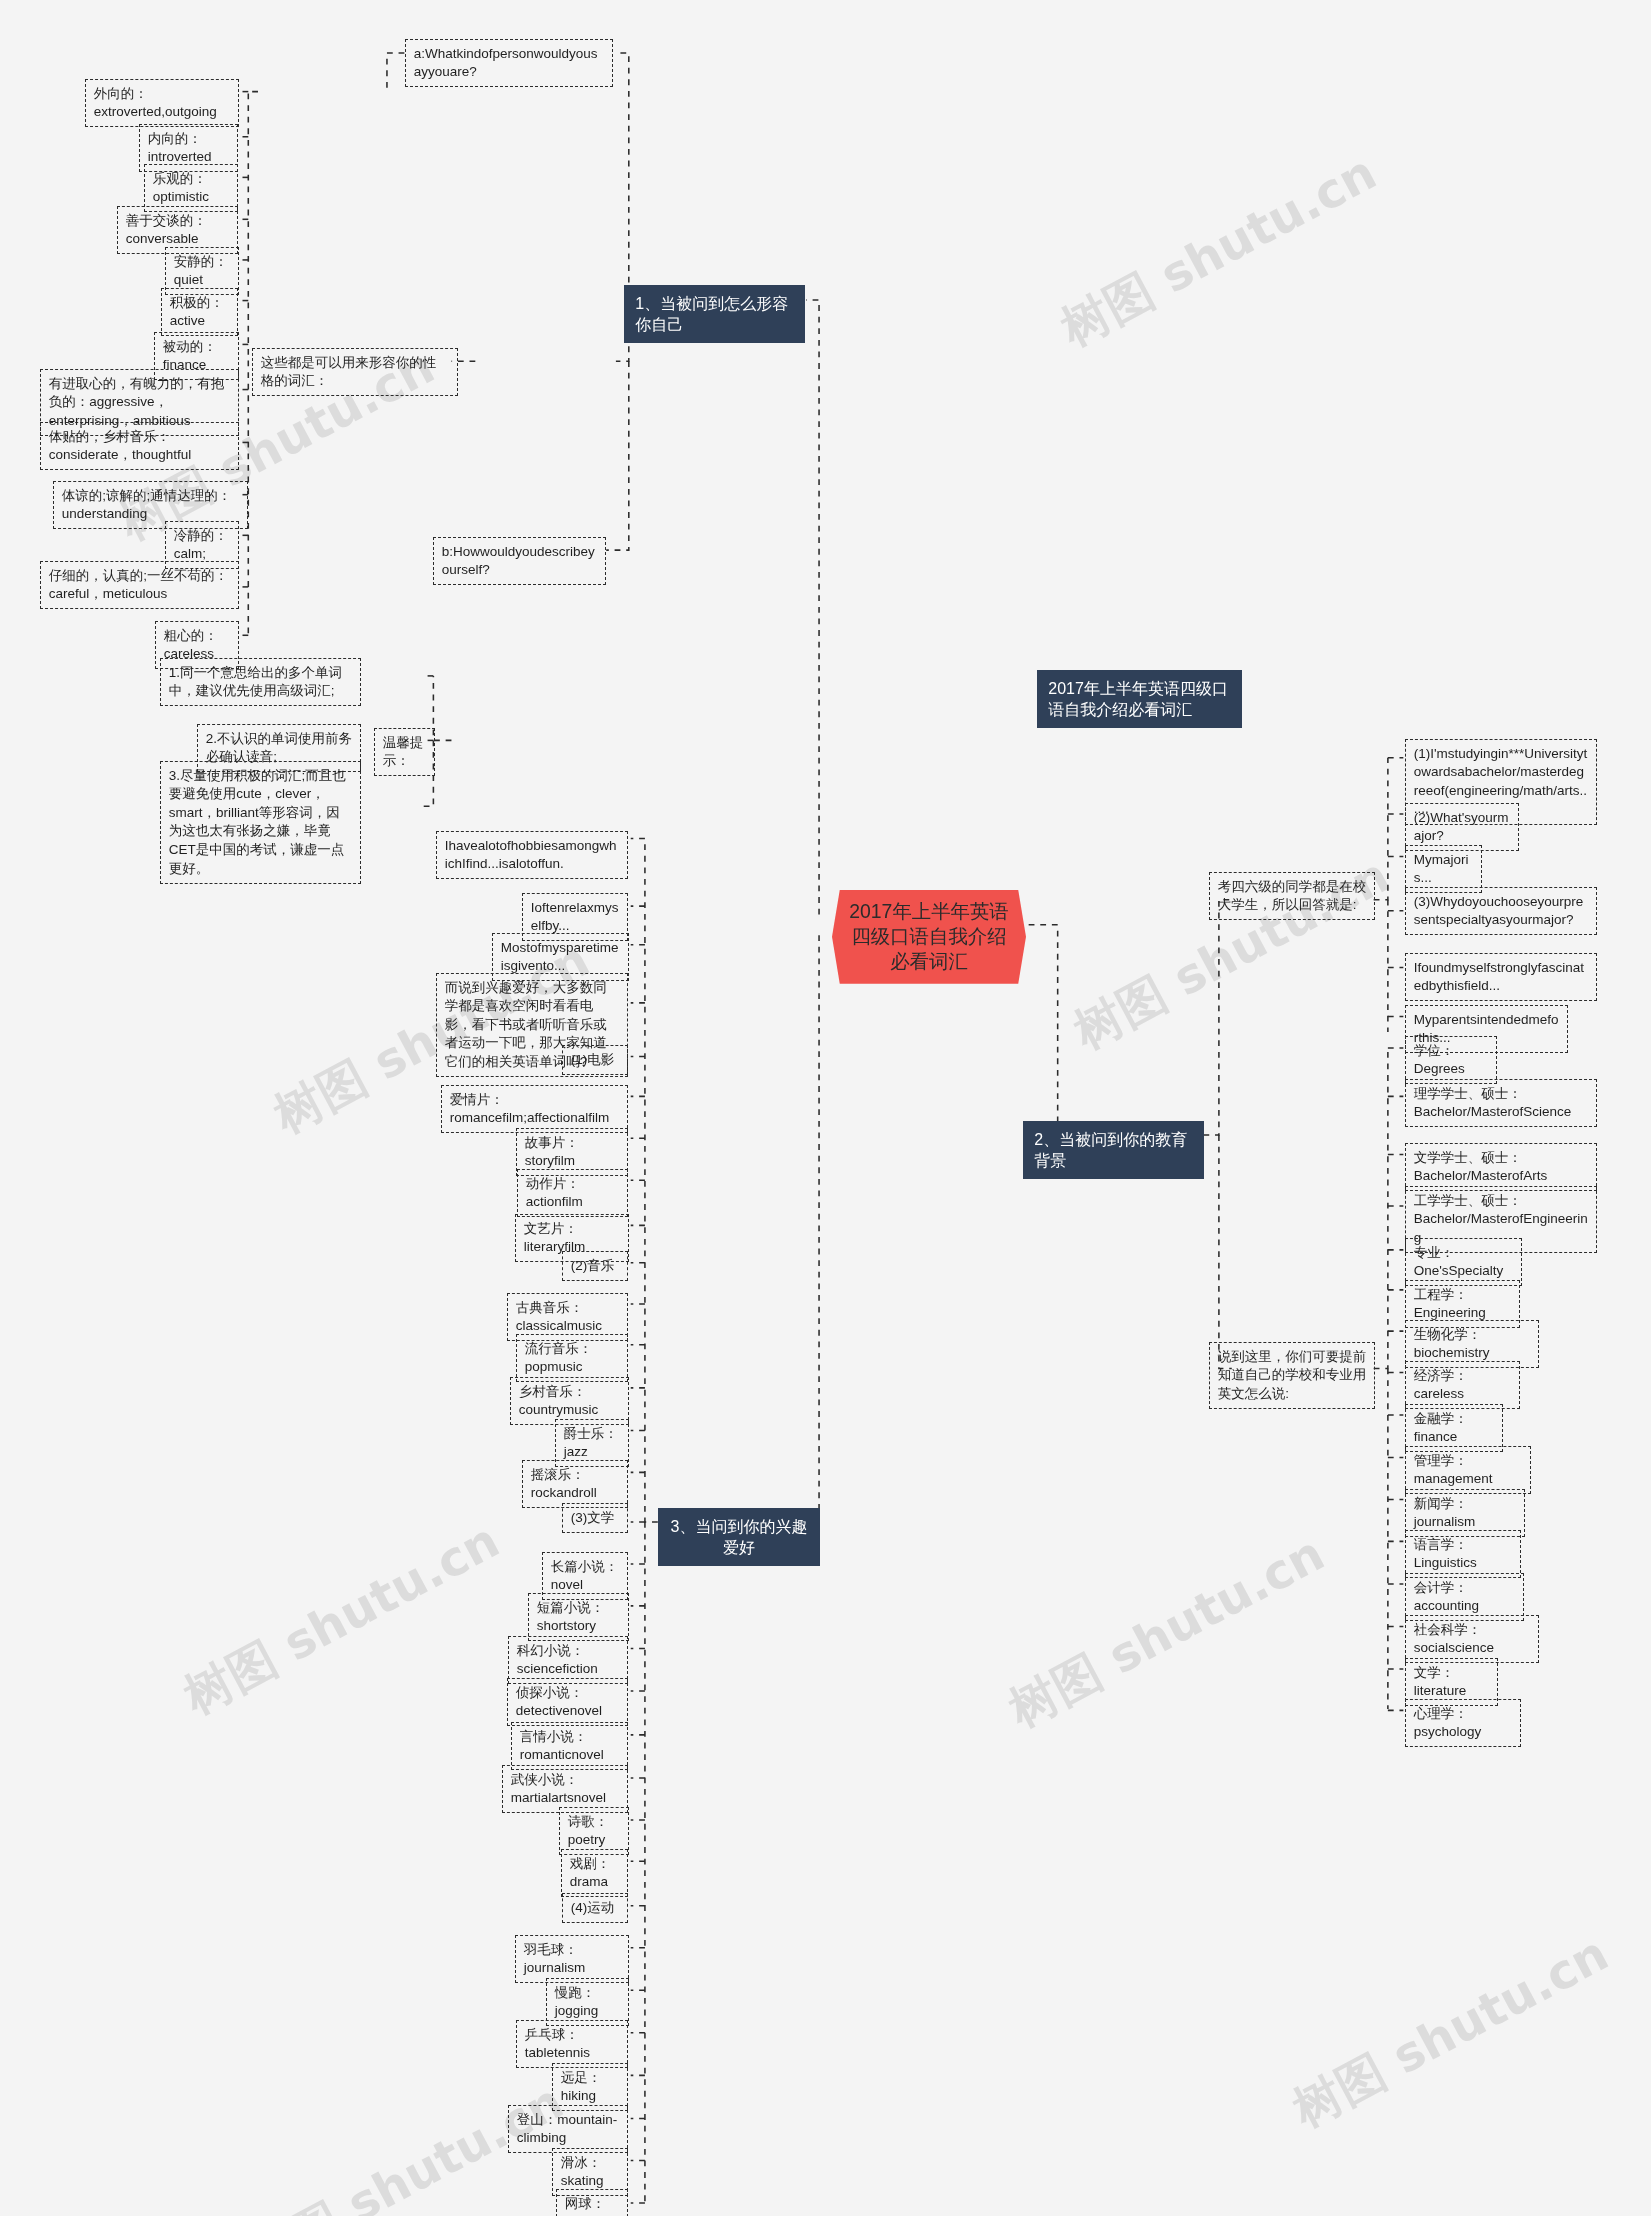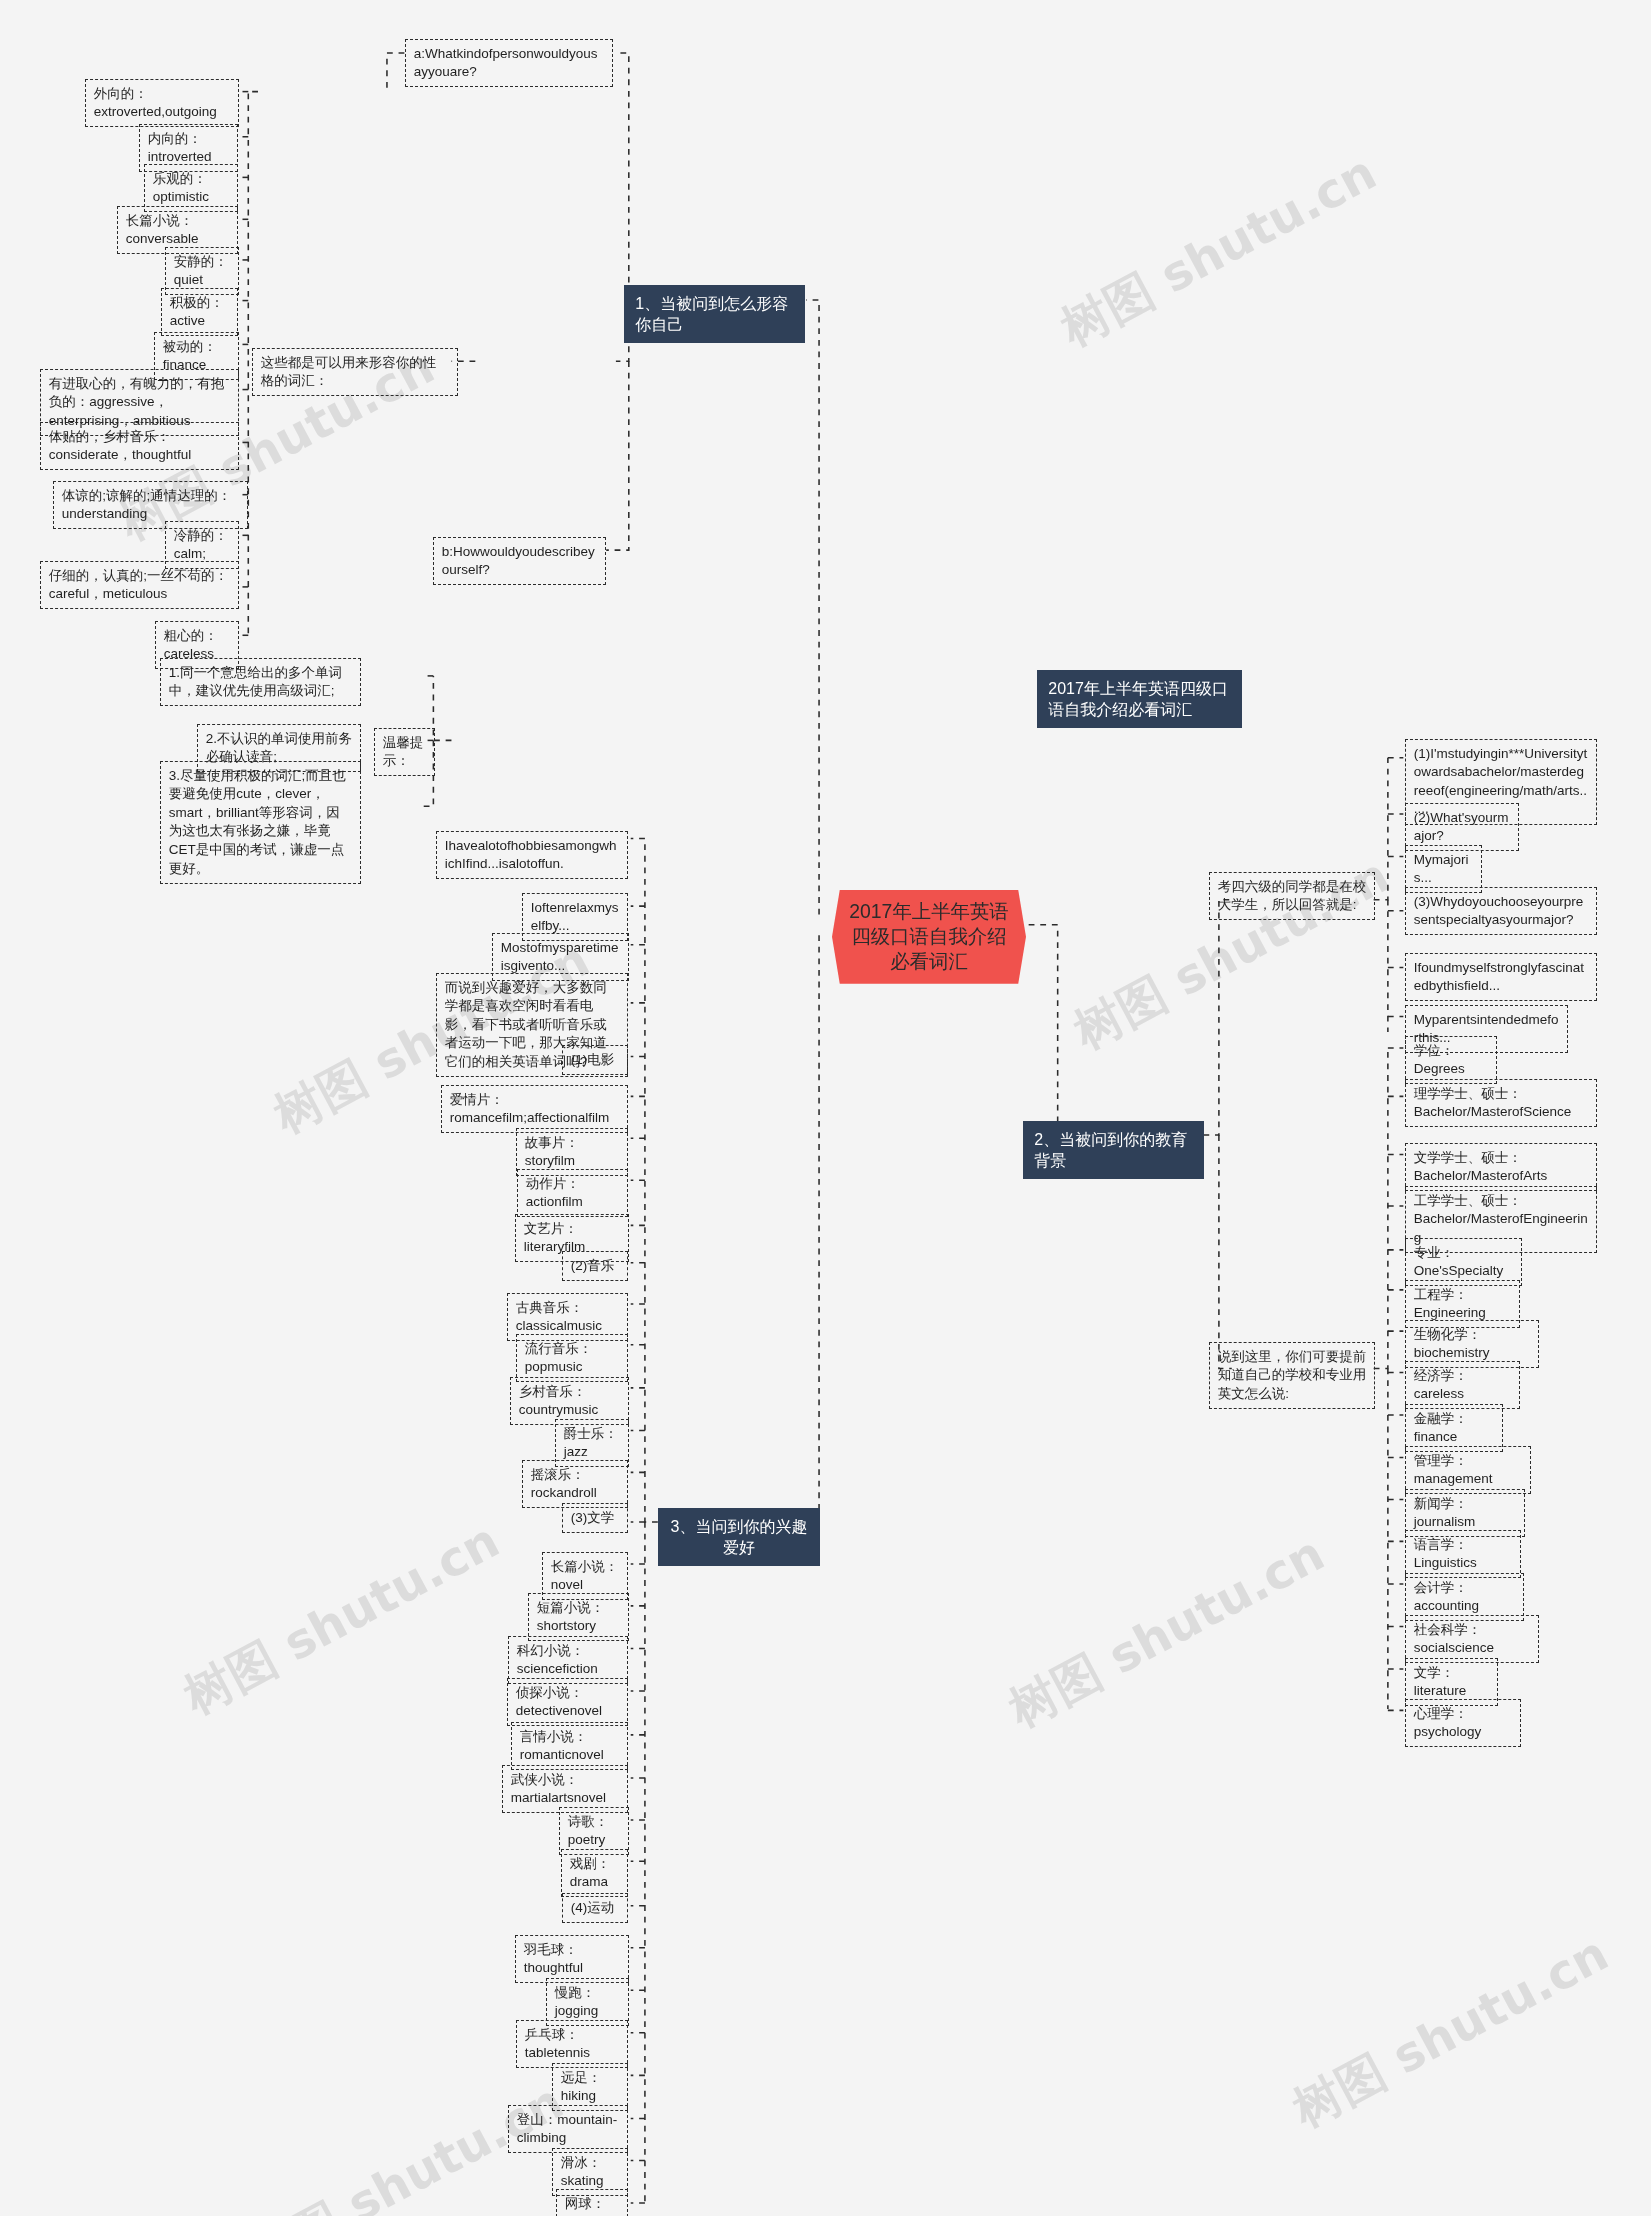--- a/index.html
+++ b/index.html
@@ -166,7 +166,7 @@
   <div class="node" style="left:85px;top:79px;width:154px;">外向的：extroverted,outgoing</div>
   <div class="node" style="left:139px;top:124px;width:99px;">内向的：introverted</div>
   <div class="node" style="left:144px;top:164px;width:94px;">乐观的：optimistic</div>
-  <div class="node" style="left:117px;top:206px;width:121px;">长篇小说：conversable</div>
+  <div class="node" style="left:117px;top:206px;width:121px;">善于交谈的：conversable</div>
   <div class="node" style="left:165px;top:247px;width:74px;">安静的：quiet</div>
   <div class="node" style="left:161px;top:288px;width:77px;">积极的：active</div>
   <div class="node" style="left:154px;top:332px;width:85px;">被动的：finance</div>

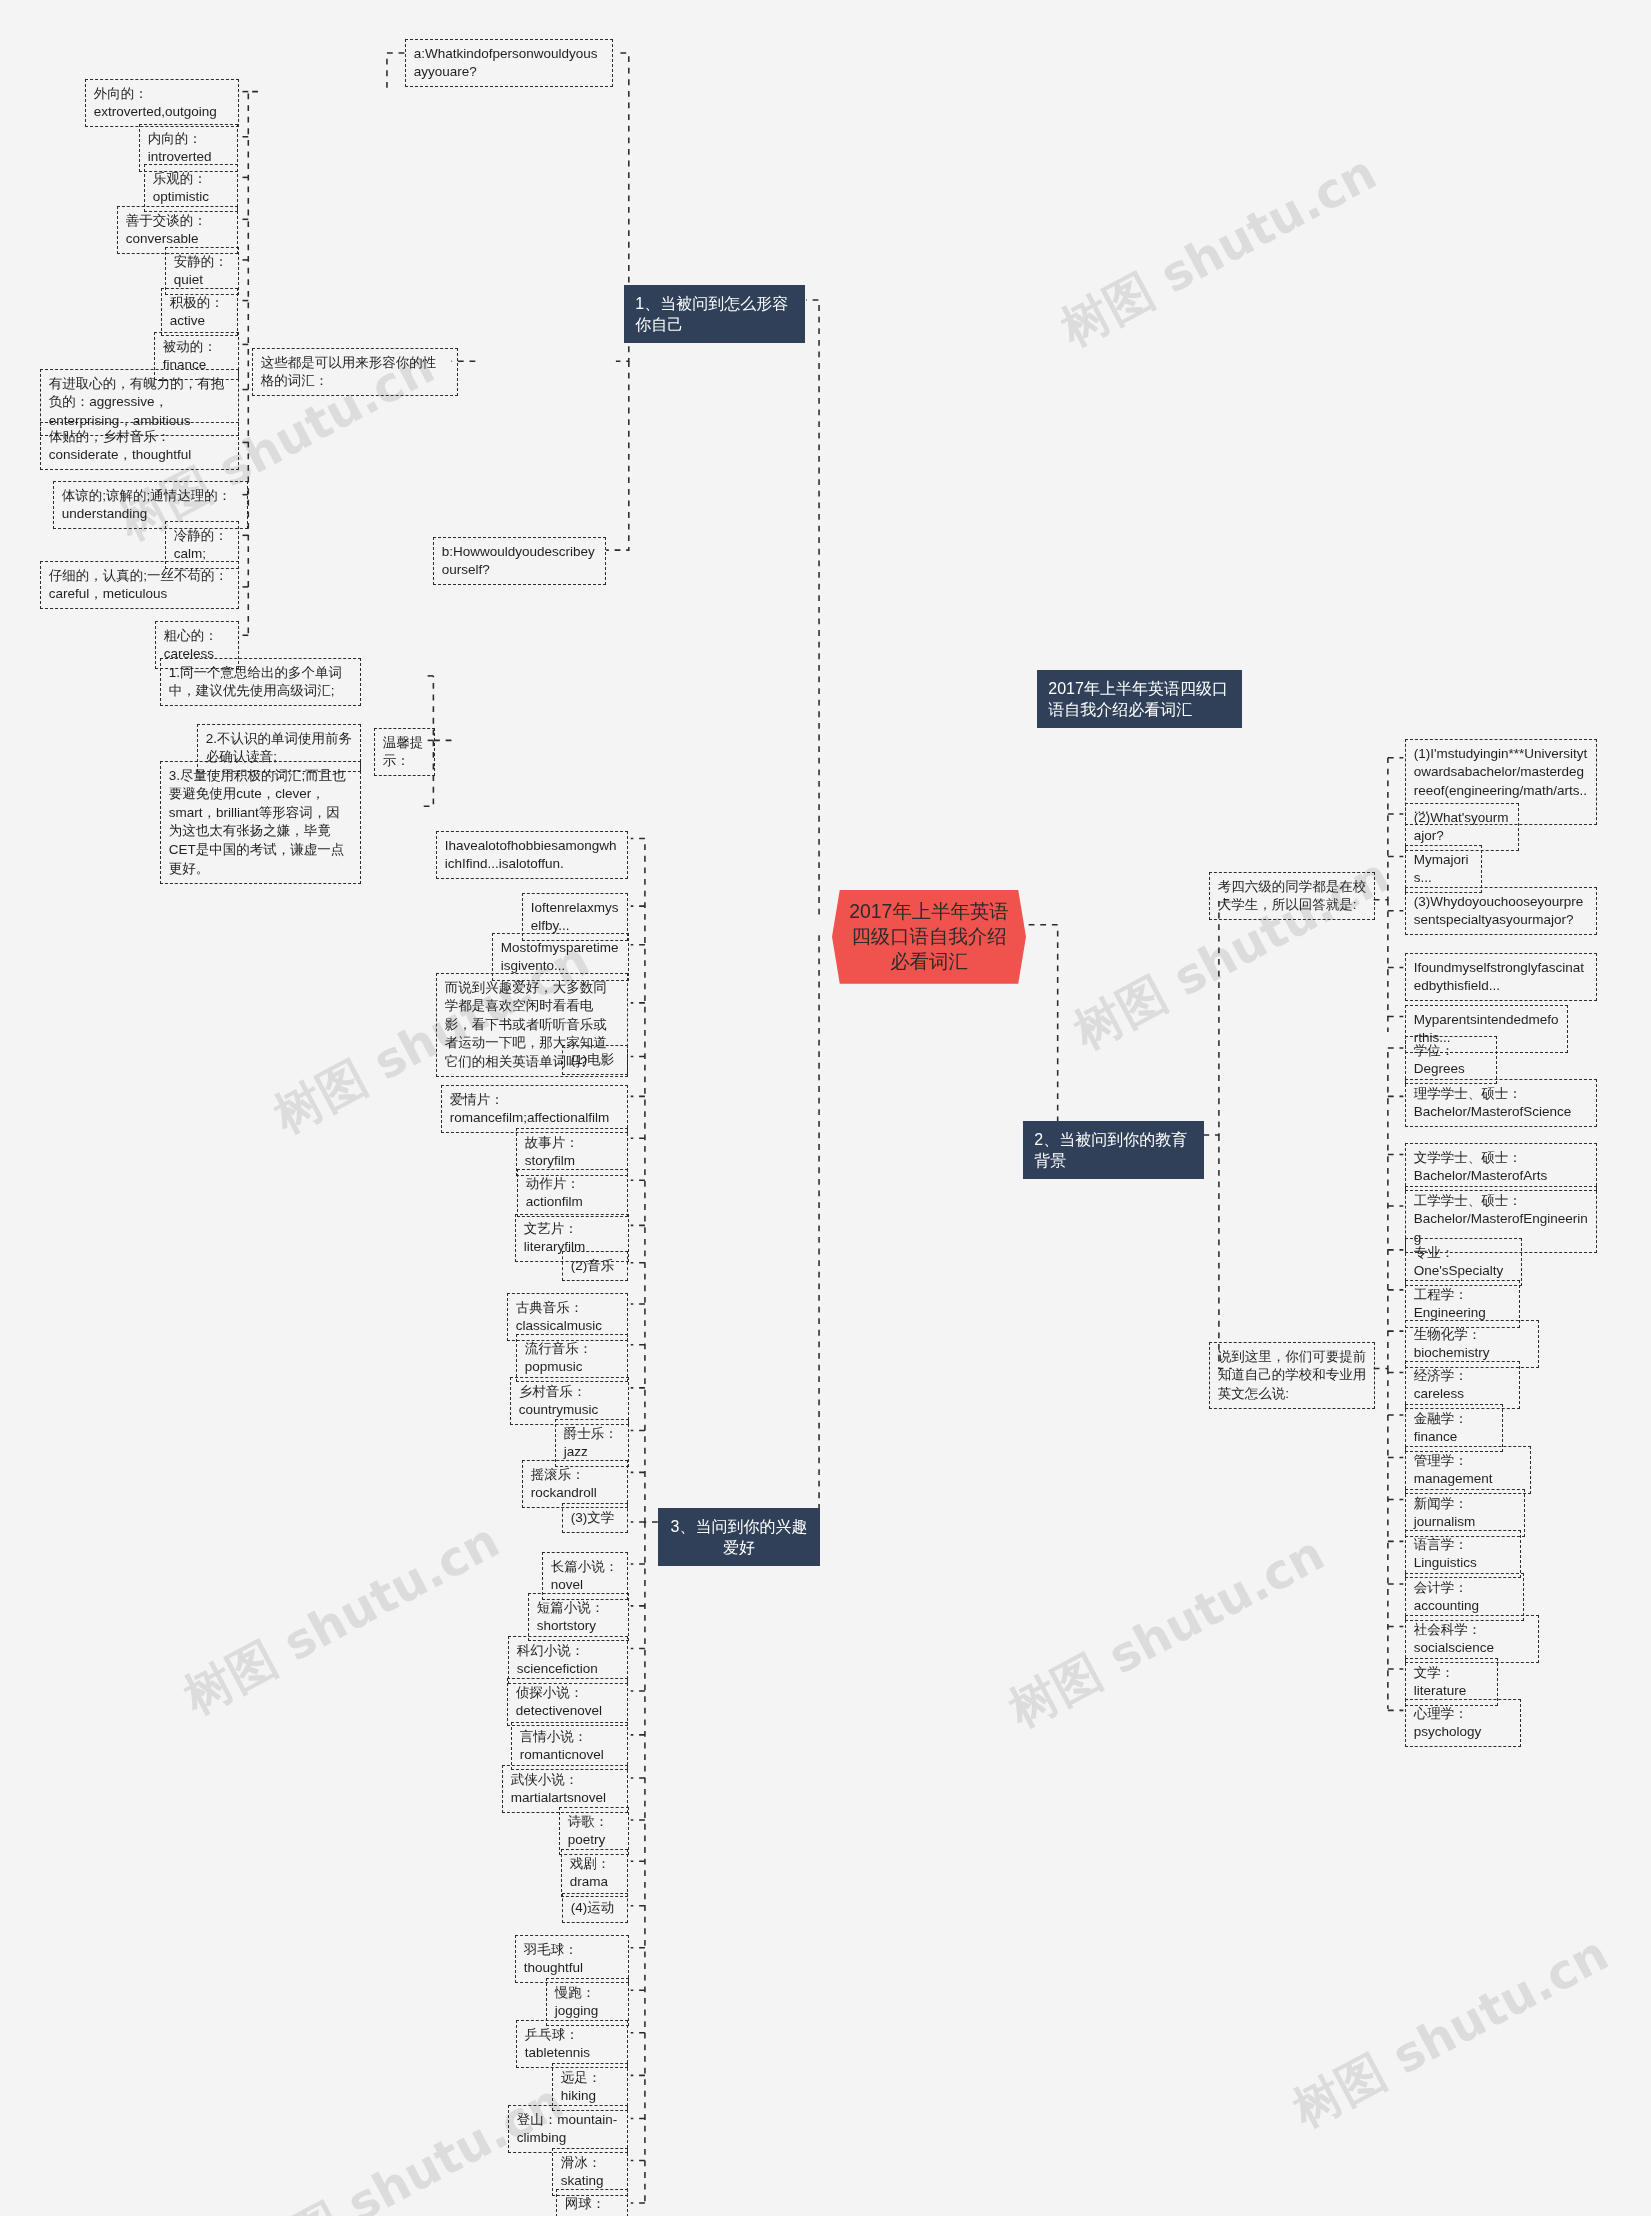--- a/index.html
+++ b/index.html
@@ -238,7 +238,7 @@
   <div class="node" style="left:561px;top:1849px;width:67px;">戏剧：drama</div>
 
   <div class="node" style="left:562px;top:1893px;width:66px;">(4)运动</div>
-  <div class="node" style="left:515px;top:1935px;width:114px;">羽毛球：thoughtful</div>
+  <div class="node" style="left:515px;top:1935px;width:114px;">羽毛球：journalism</div>
   <div class="node" style="left:546px;top:1978px;width:83px;">慢跑：jogging</div>
   <div class="node" style="left:516px;top:2020px;width:112px;">乒乓球：tabletennis</div>
   <div class="node" style="left:552px;top:2063px;width:76px;">远足：hiking</div>

